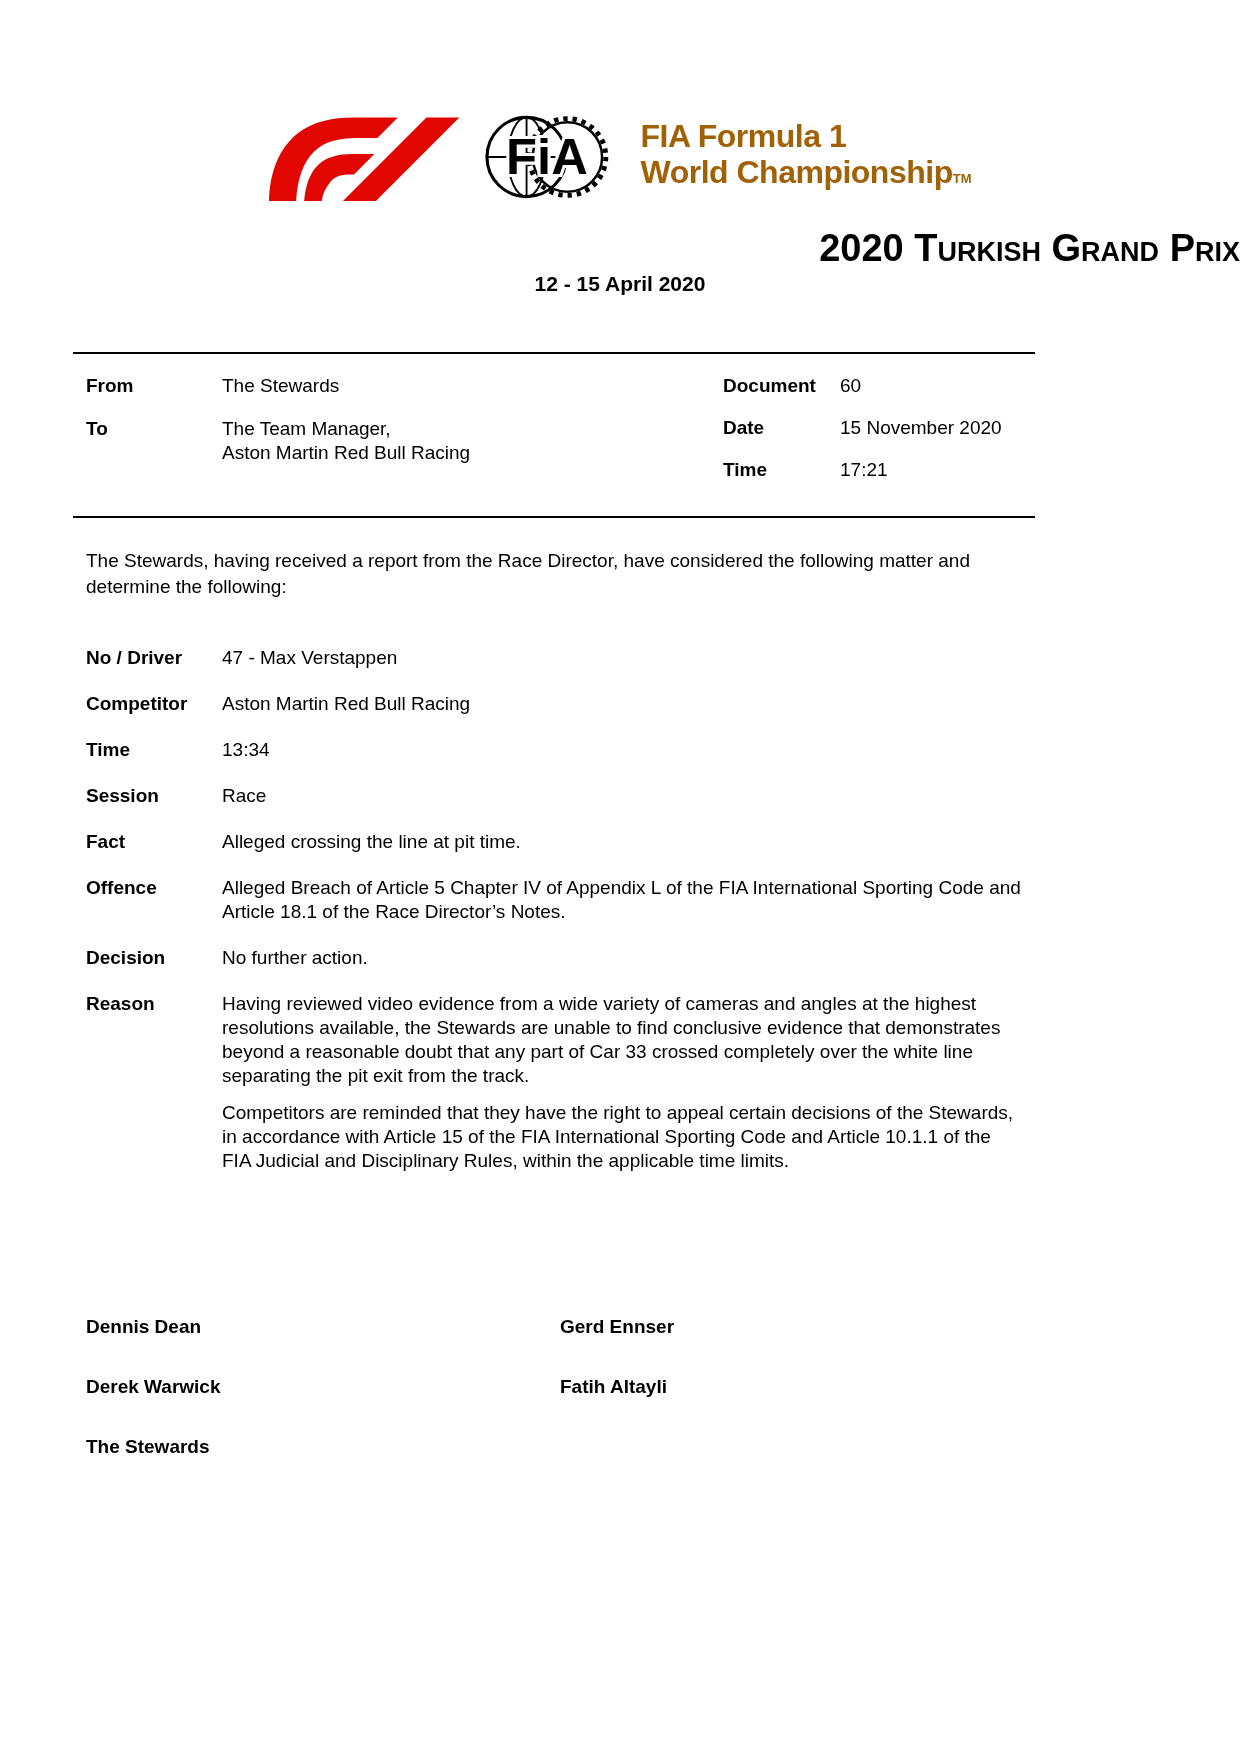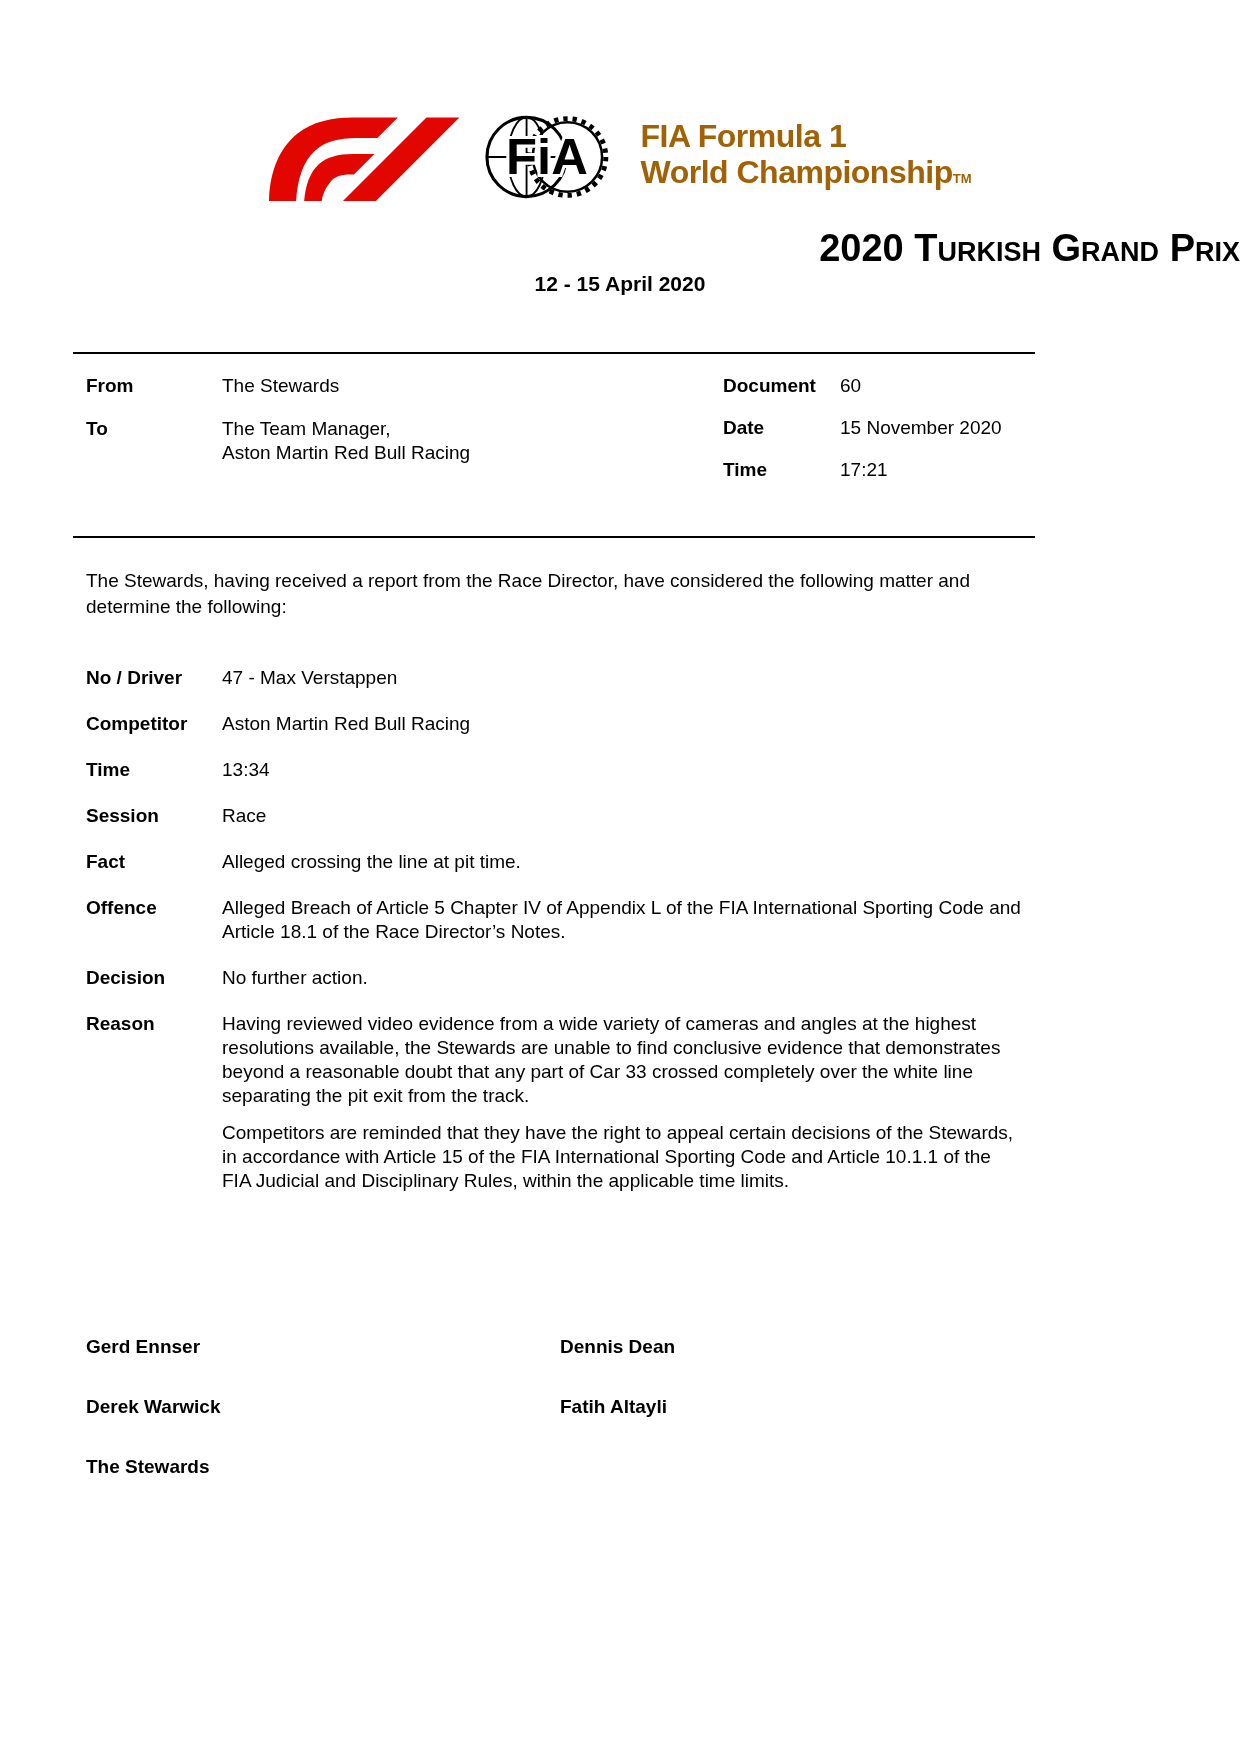--- a/index.html
+++ b/index.html
@@ -50,7 +50,7 @@
   .rule { border: none; border-top: 2px solid #000; margin: 0; }
   .rule-top { margin-top: 56px; }
 
-  .meta-body { position: relative; height: 182px; }
+  .meta-body { position: relative; height: 162px; }
   .meta-left  { position: absolute; left: 13px; top: 20px; }
   .meta-right { position: absolute; left: 650px; top: 20px; }
   .meta-row { display: grid; grid-template-columns: 136px 1fr; margin-bottom: 19px; }

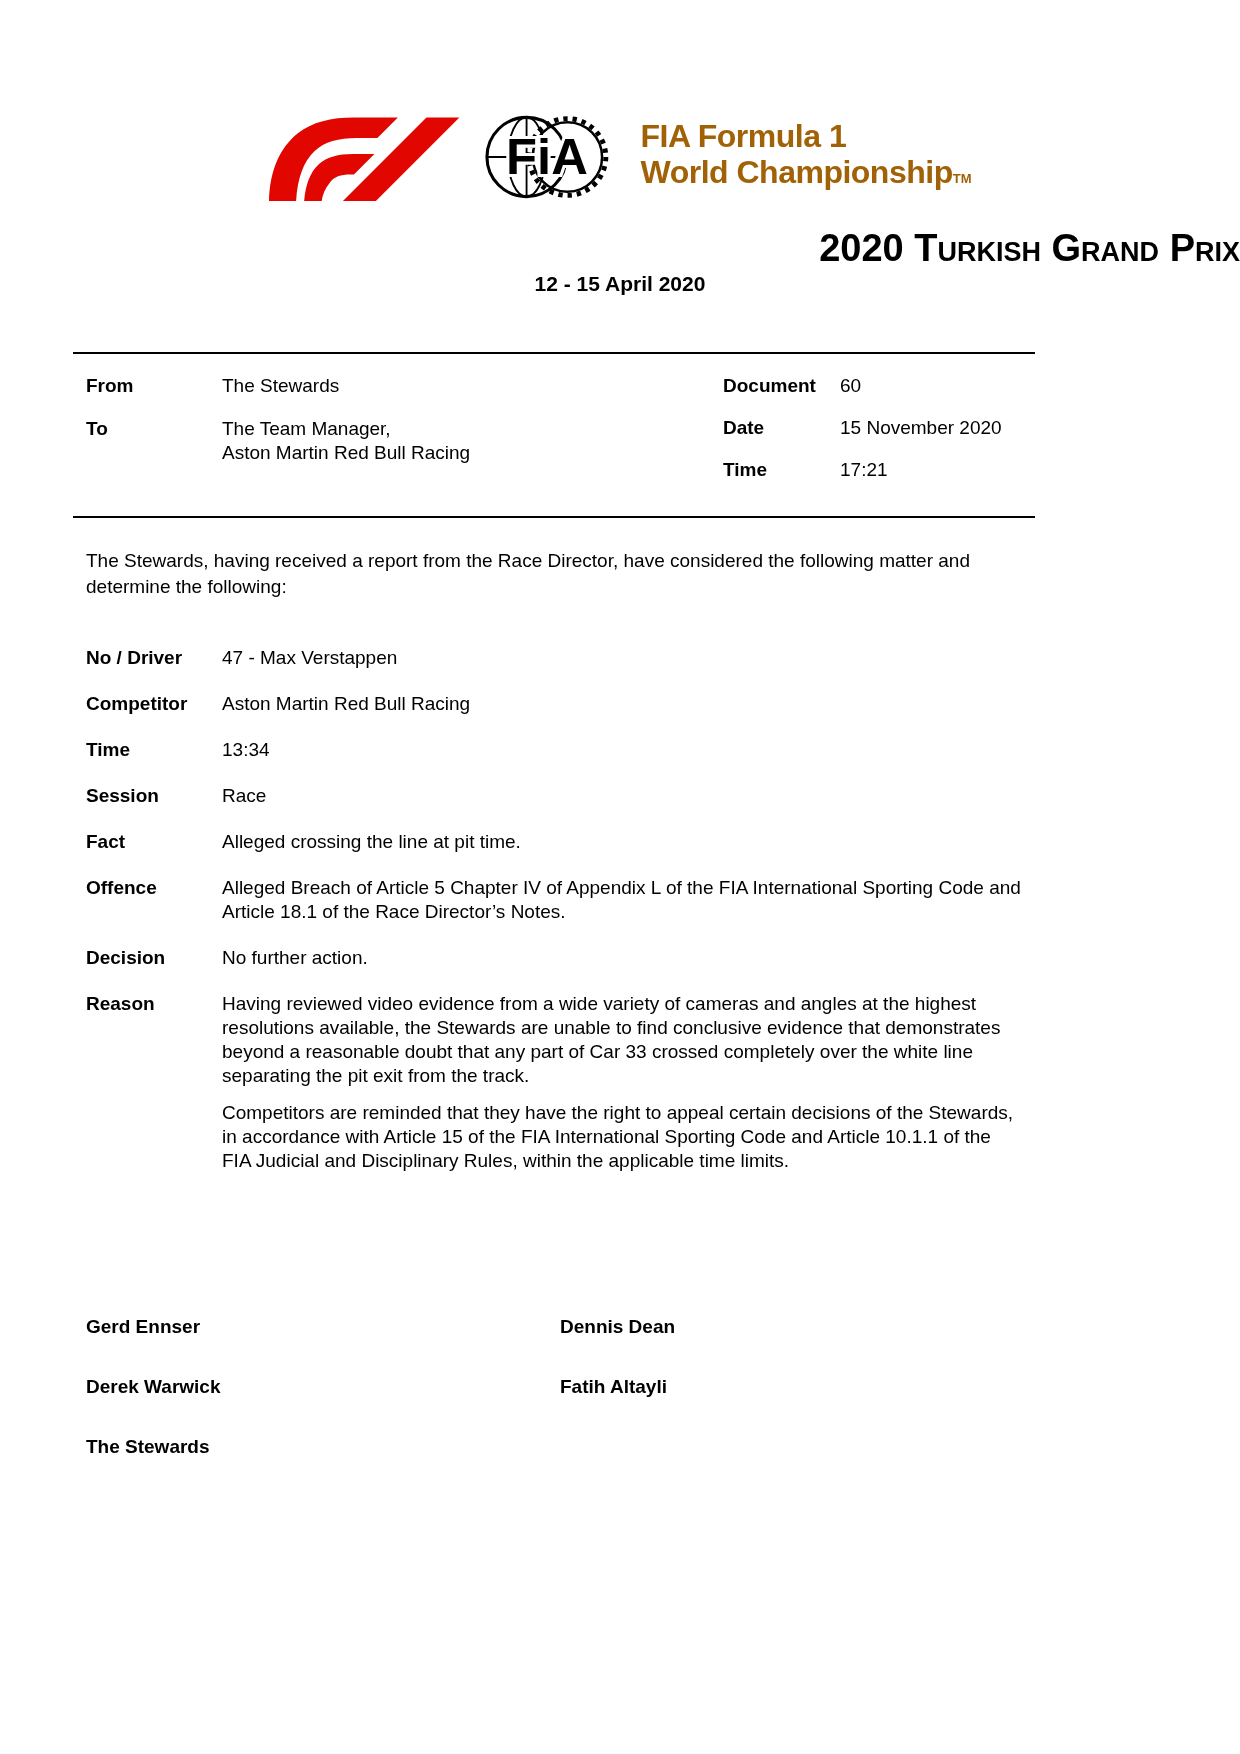--- a/index.html
+++ b/index.html
@@ -186,8 +186,8 @@
 
     <section class="signatures">
       <div class="sig-row">
+        <div class="sig-name">Dennis Dean</div>
         <div class="sig-name">Gerd Ennser</div>
-        <div class="sig-name">Dennis Dean</div>
       </div>
       <div class="sig-row">
         <div class="sig-name">Derek Warwick</div>

